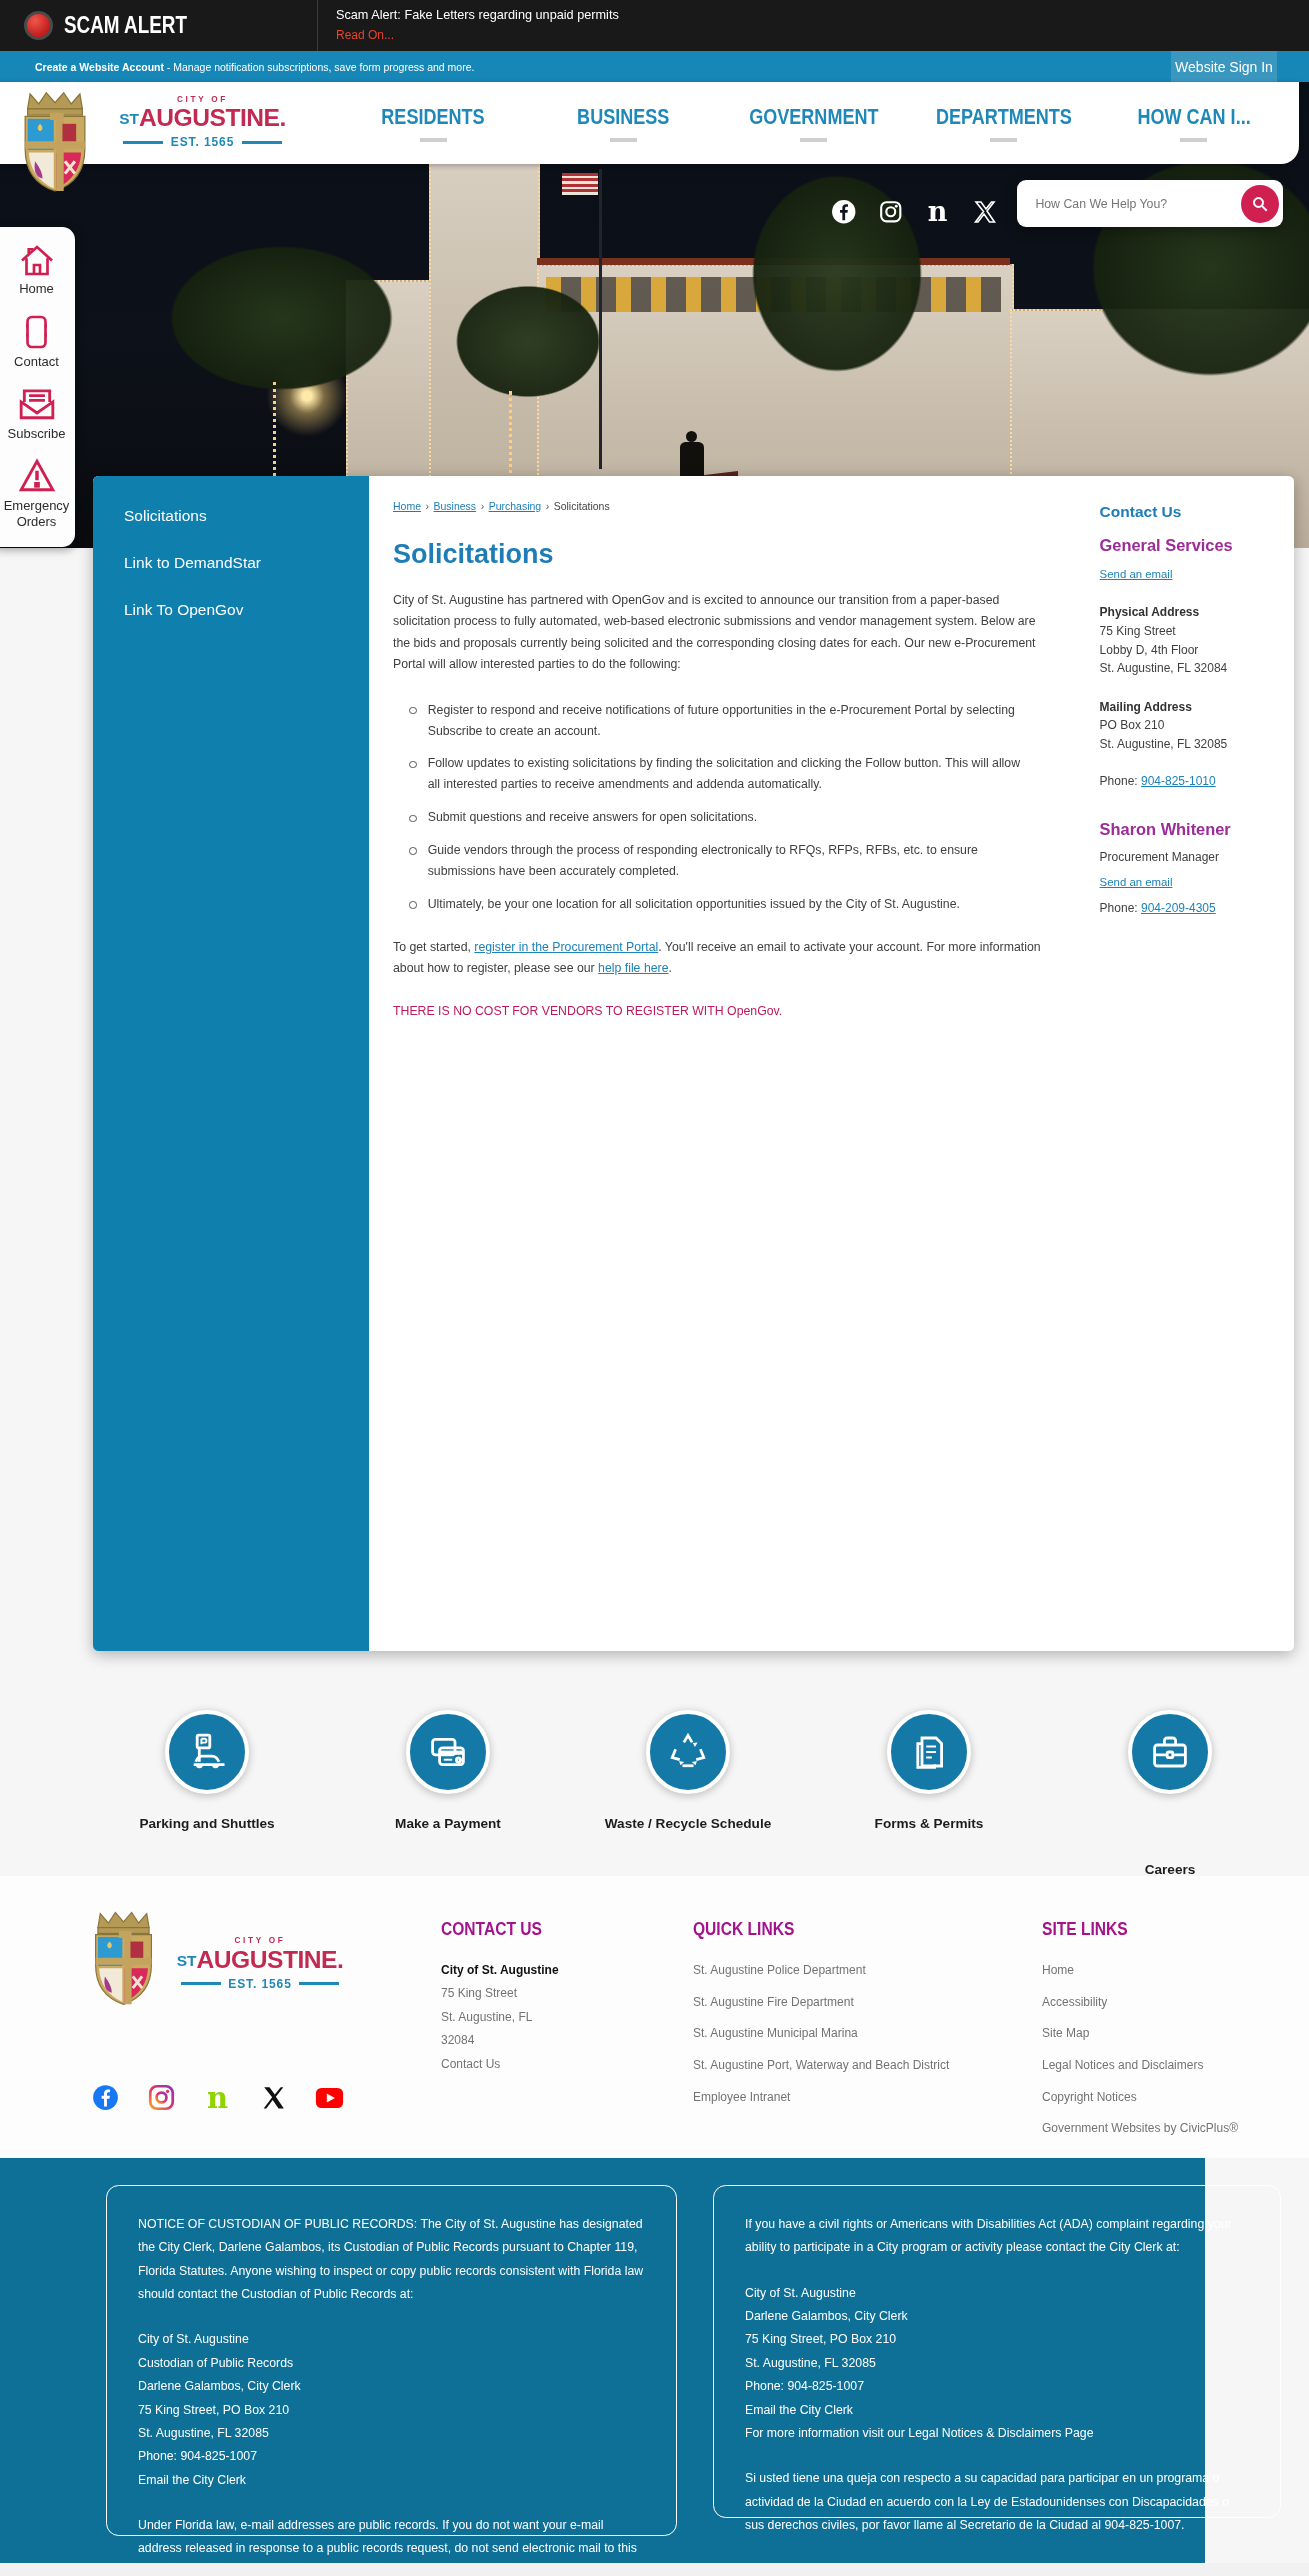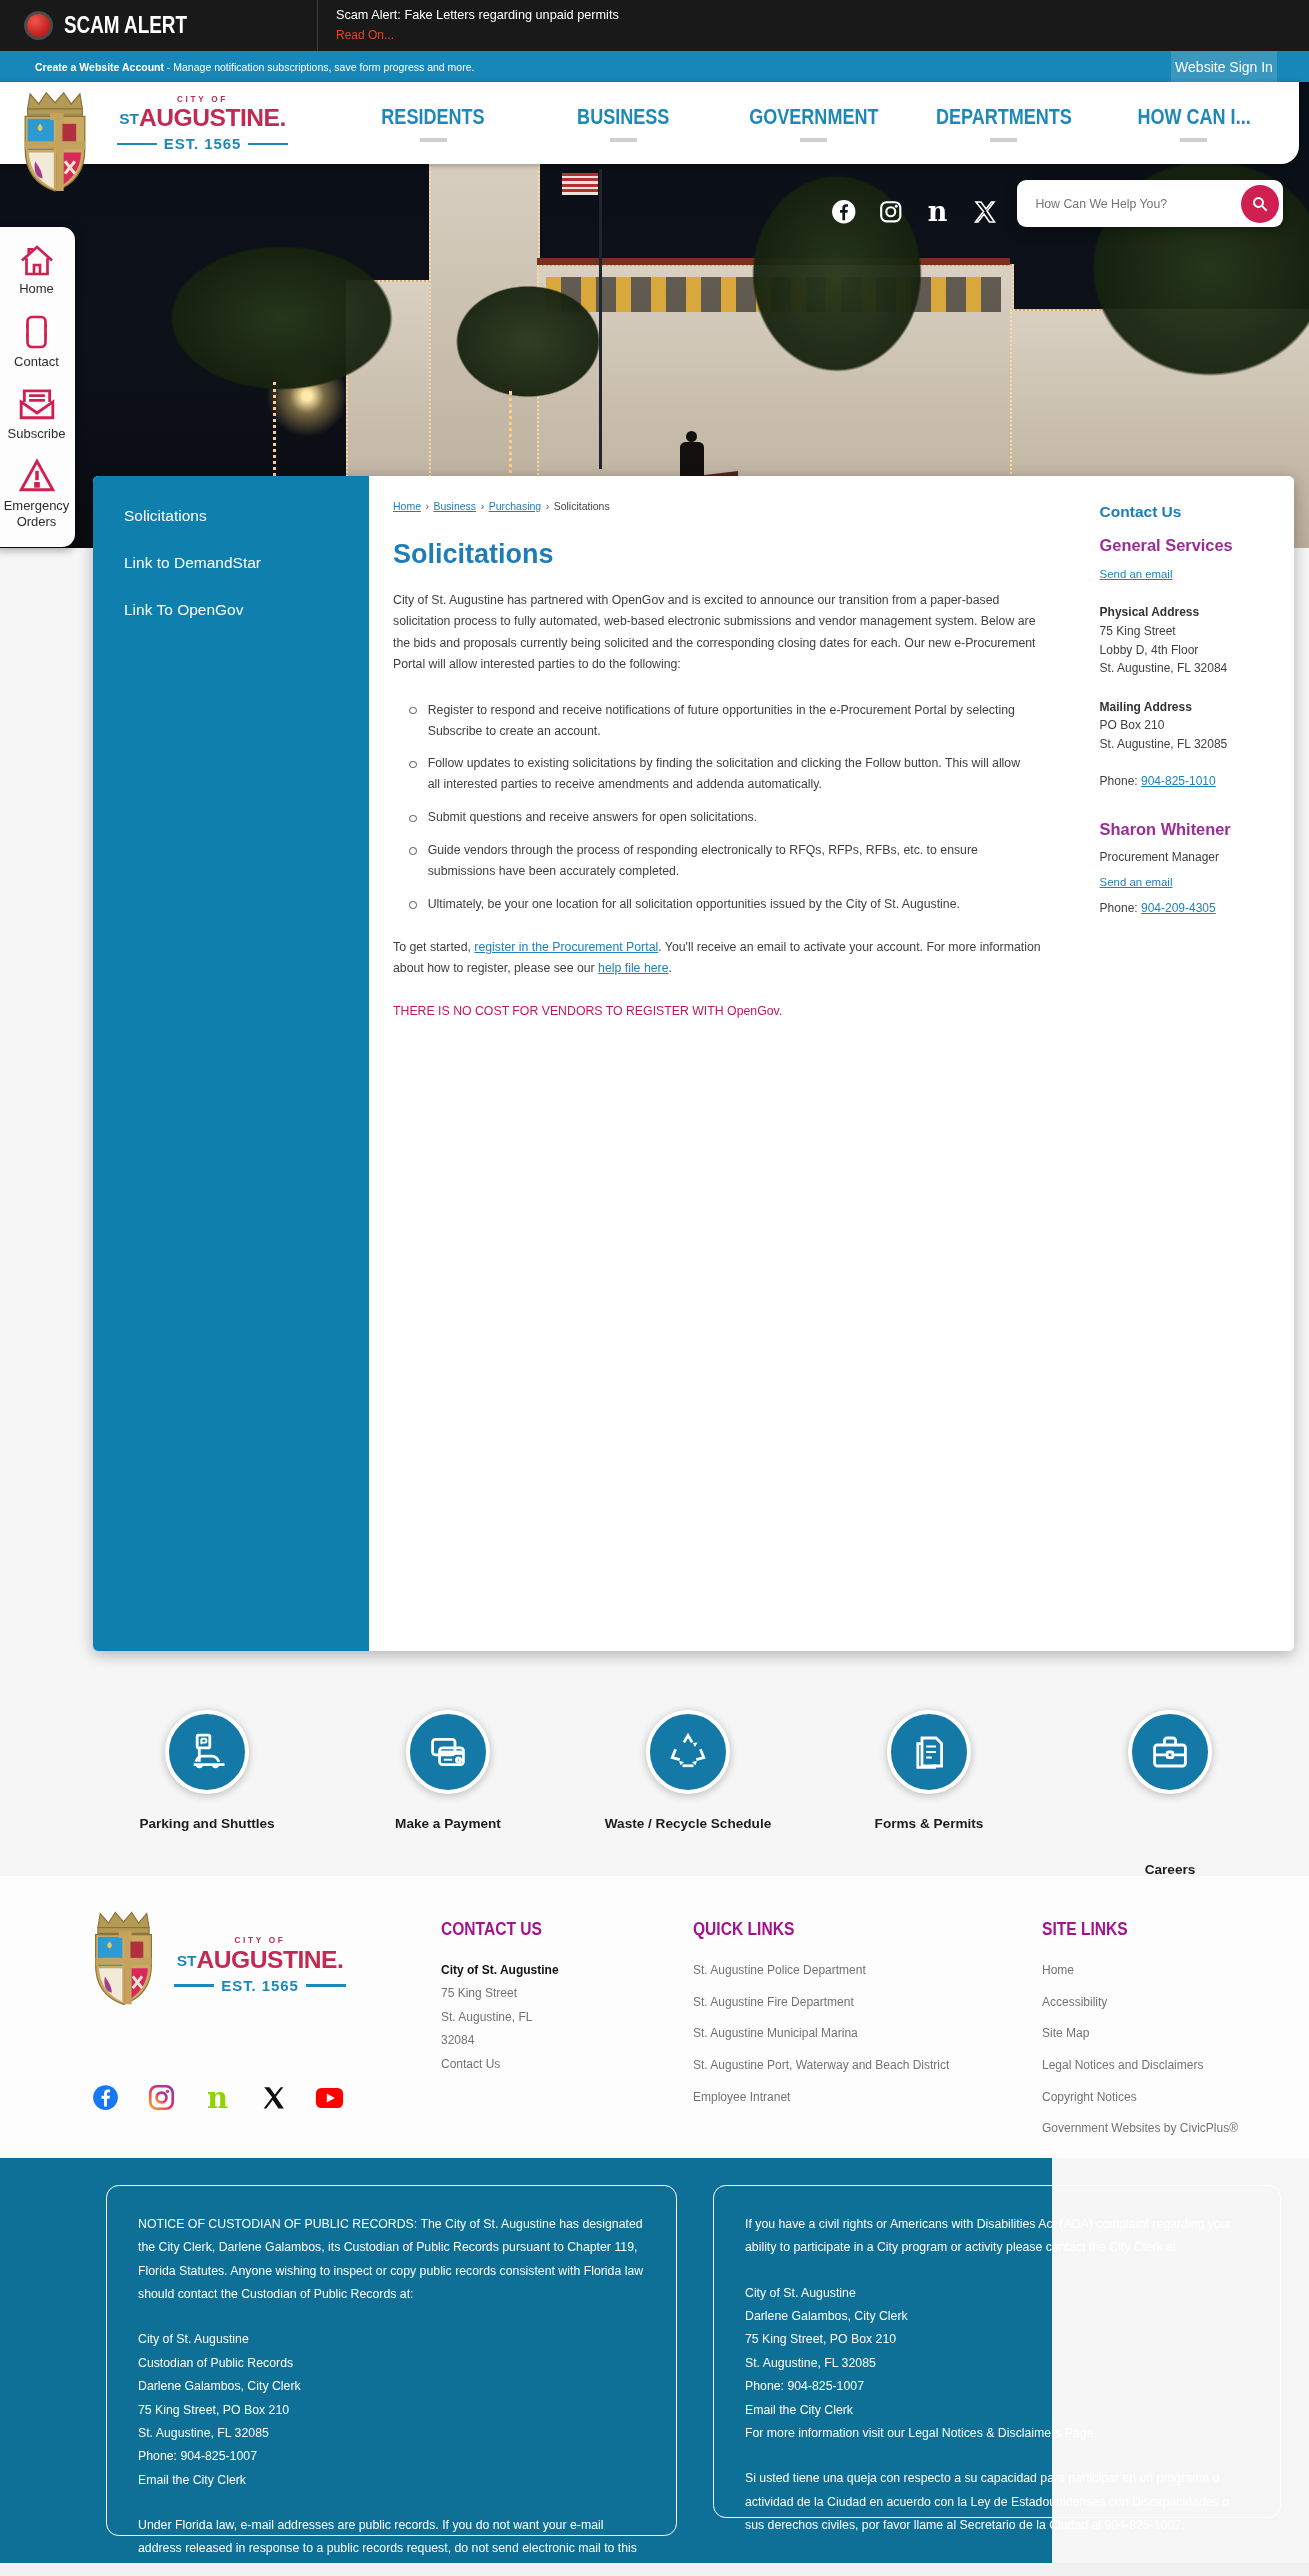--- a/index.html
+++ b/index.html
@@ -67,7 +67,7 @@
   .wm-main{line-height:1;margin-top:2.7px;}
   .wm-st{color:#1e88b8;font-weight:700;font-size:15.5px;vertical-align:1.8px;}
   .wm-aug{color:#c22a52;font-weight:700;font-size:24.6px;letter-spacing:-0.5px;}
-  .wm-est{display:flex;align-items:center;gap:7.3px;color:#1e88b8;font-size:15px;font-weight:700;
+  .wm-est{display:flex;align-items:center;gap:7.3px;color:#1e88b8;font-size:12px;font-weight:700;
           letter-spacing:0.9px;margin-top:4.5px;}
   .wm-est i{display:block;width:40px;height:2.7px;background:#1e88b8;}
 

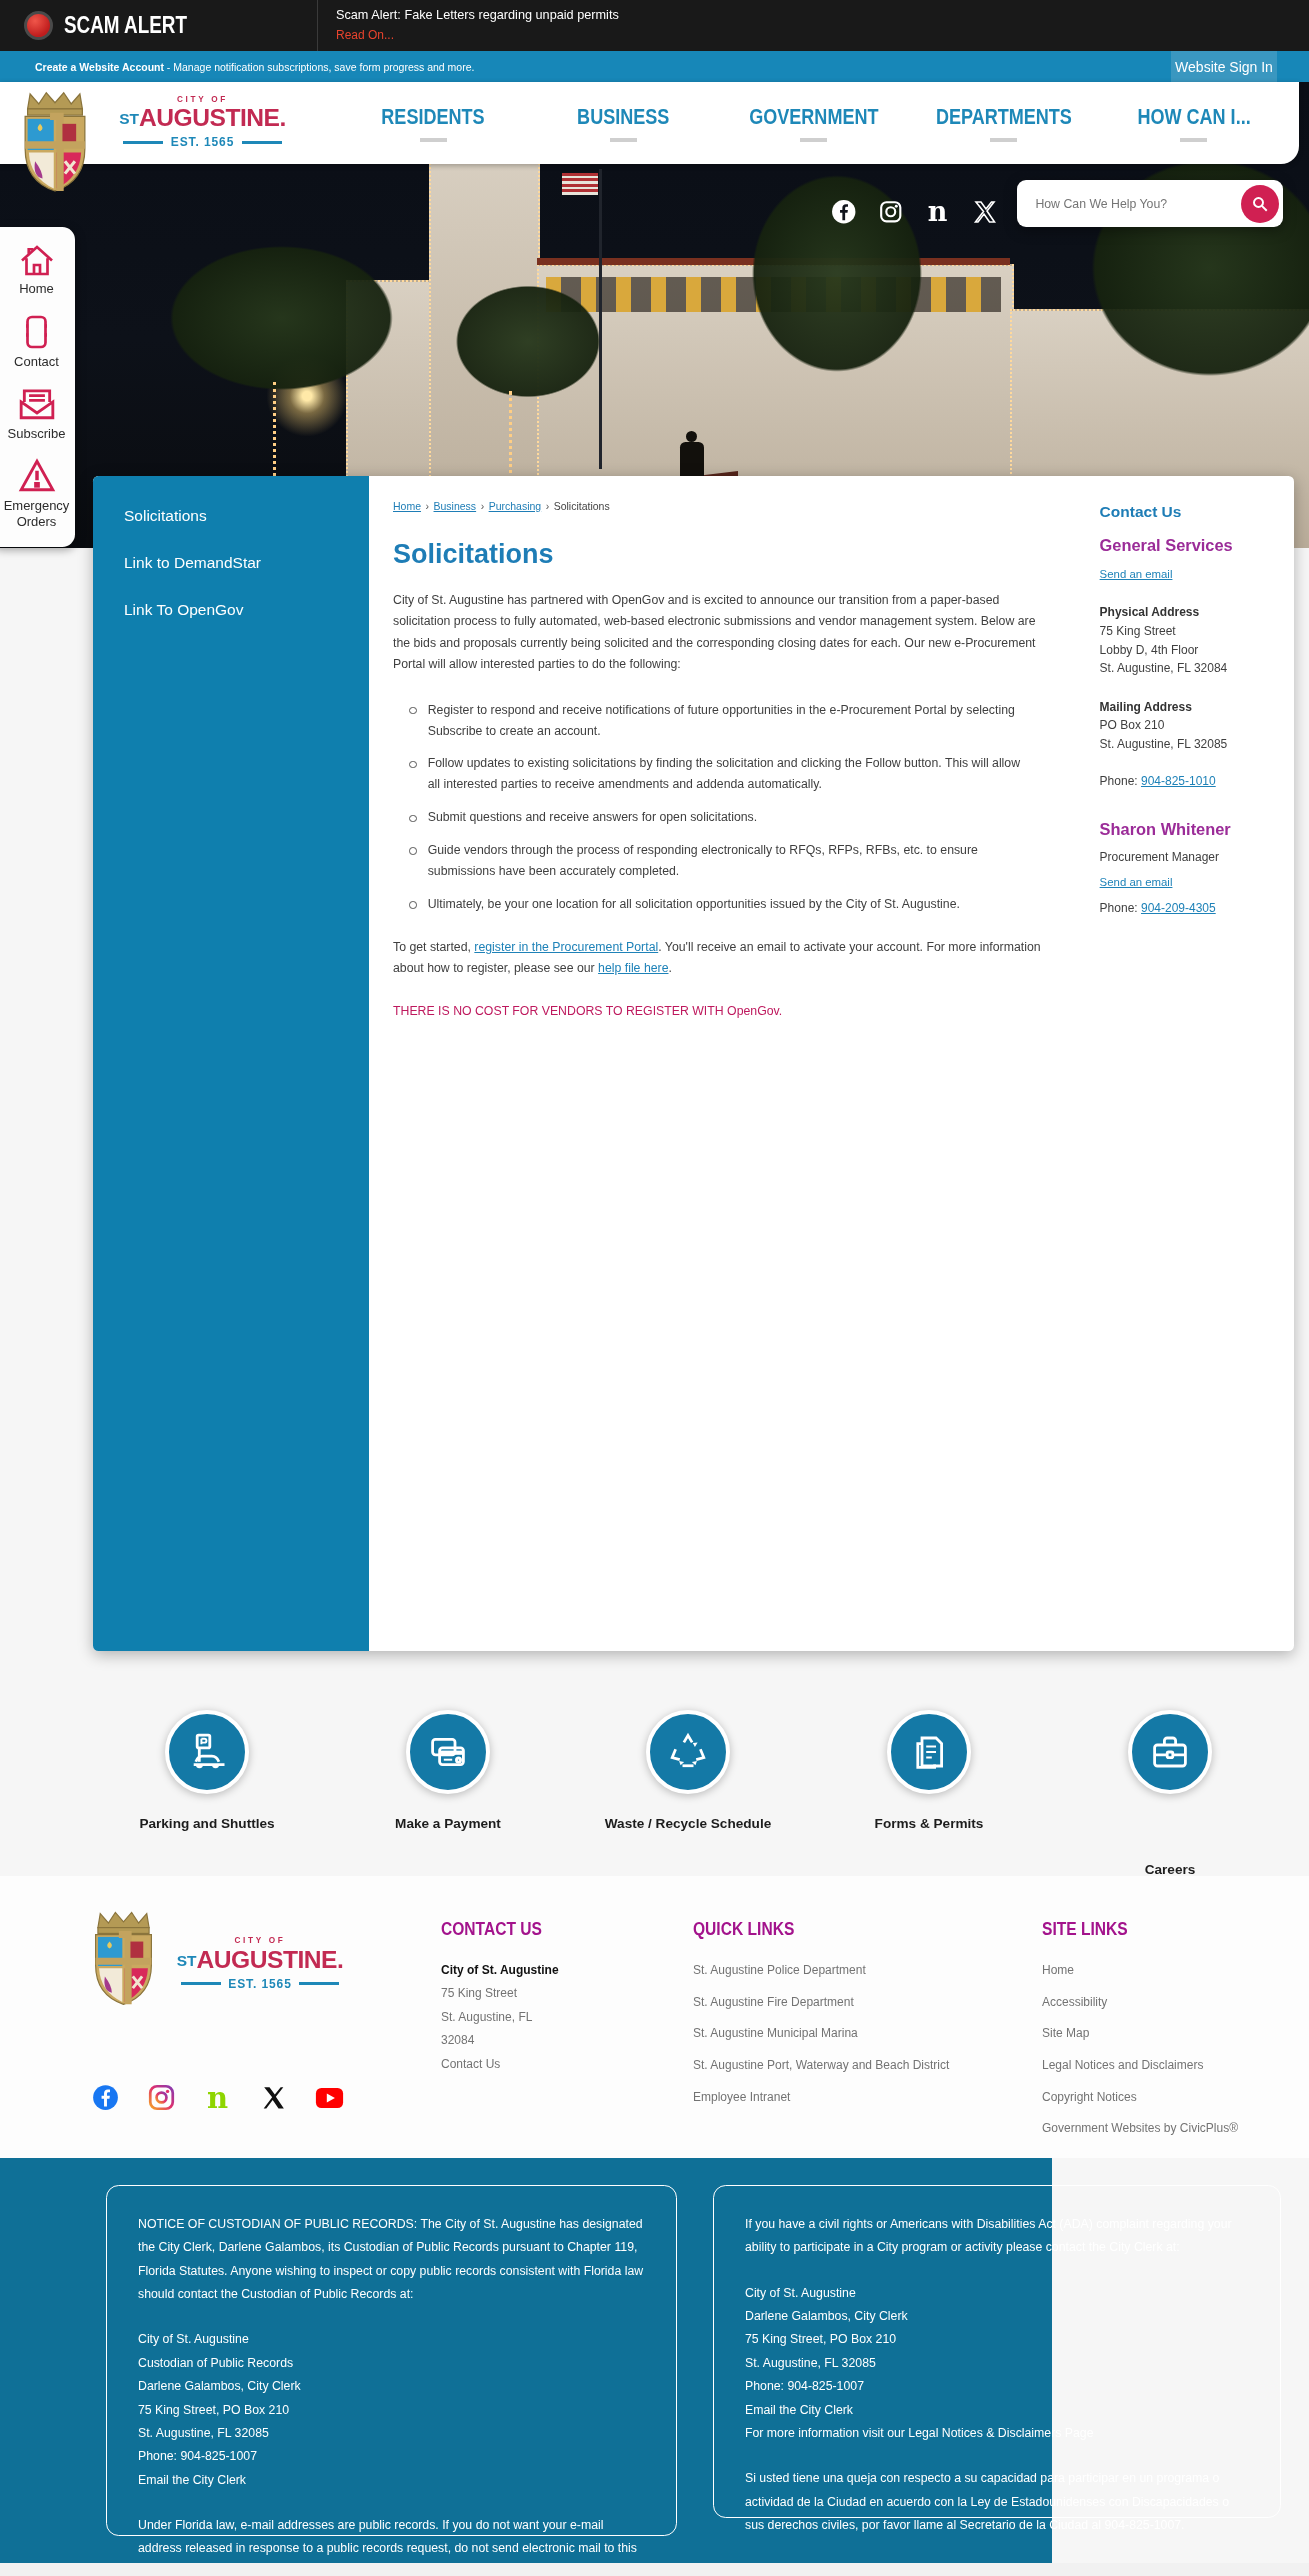--- a/index.html
+++ b/index.html
@@ -132,7 +132,7 @@
   .fcol-site{left:1042px;width:246px;}
 
   
-  .notices{left:0;top:2158px;width:1052px;height:406px;background:#0f7097;text-decoration:underline;}
+  .notices{left:0;top:2158px;width:1205px;height:406px;background:#0f7097;text-decoration:underline;}
   .nbox{position:absolute;border:1.8px solid #fff;border-radius:12.7px;color:#fff;font-size:12.3px;
         line-height:1.9;padding:27px 31px;box-sizing:border-box;}
   .nbox-left{left:106px;top:27px;width:571px;height:351px;}

